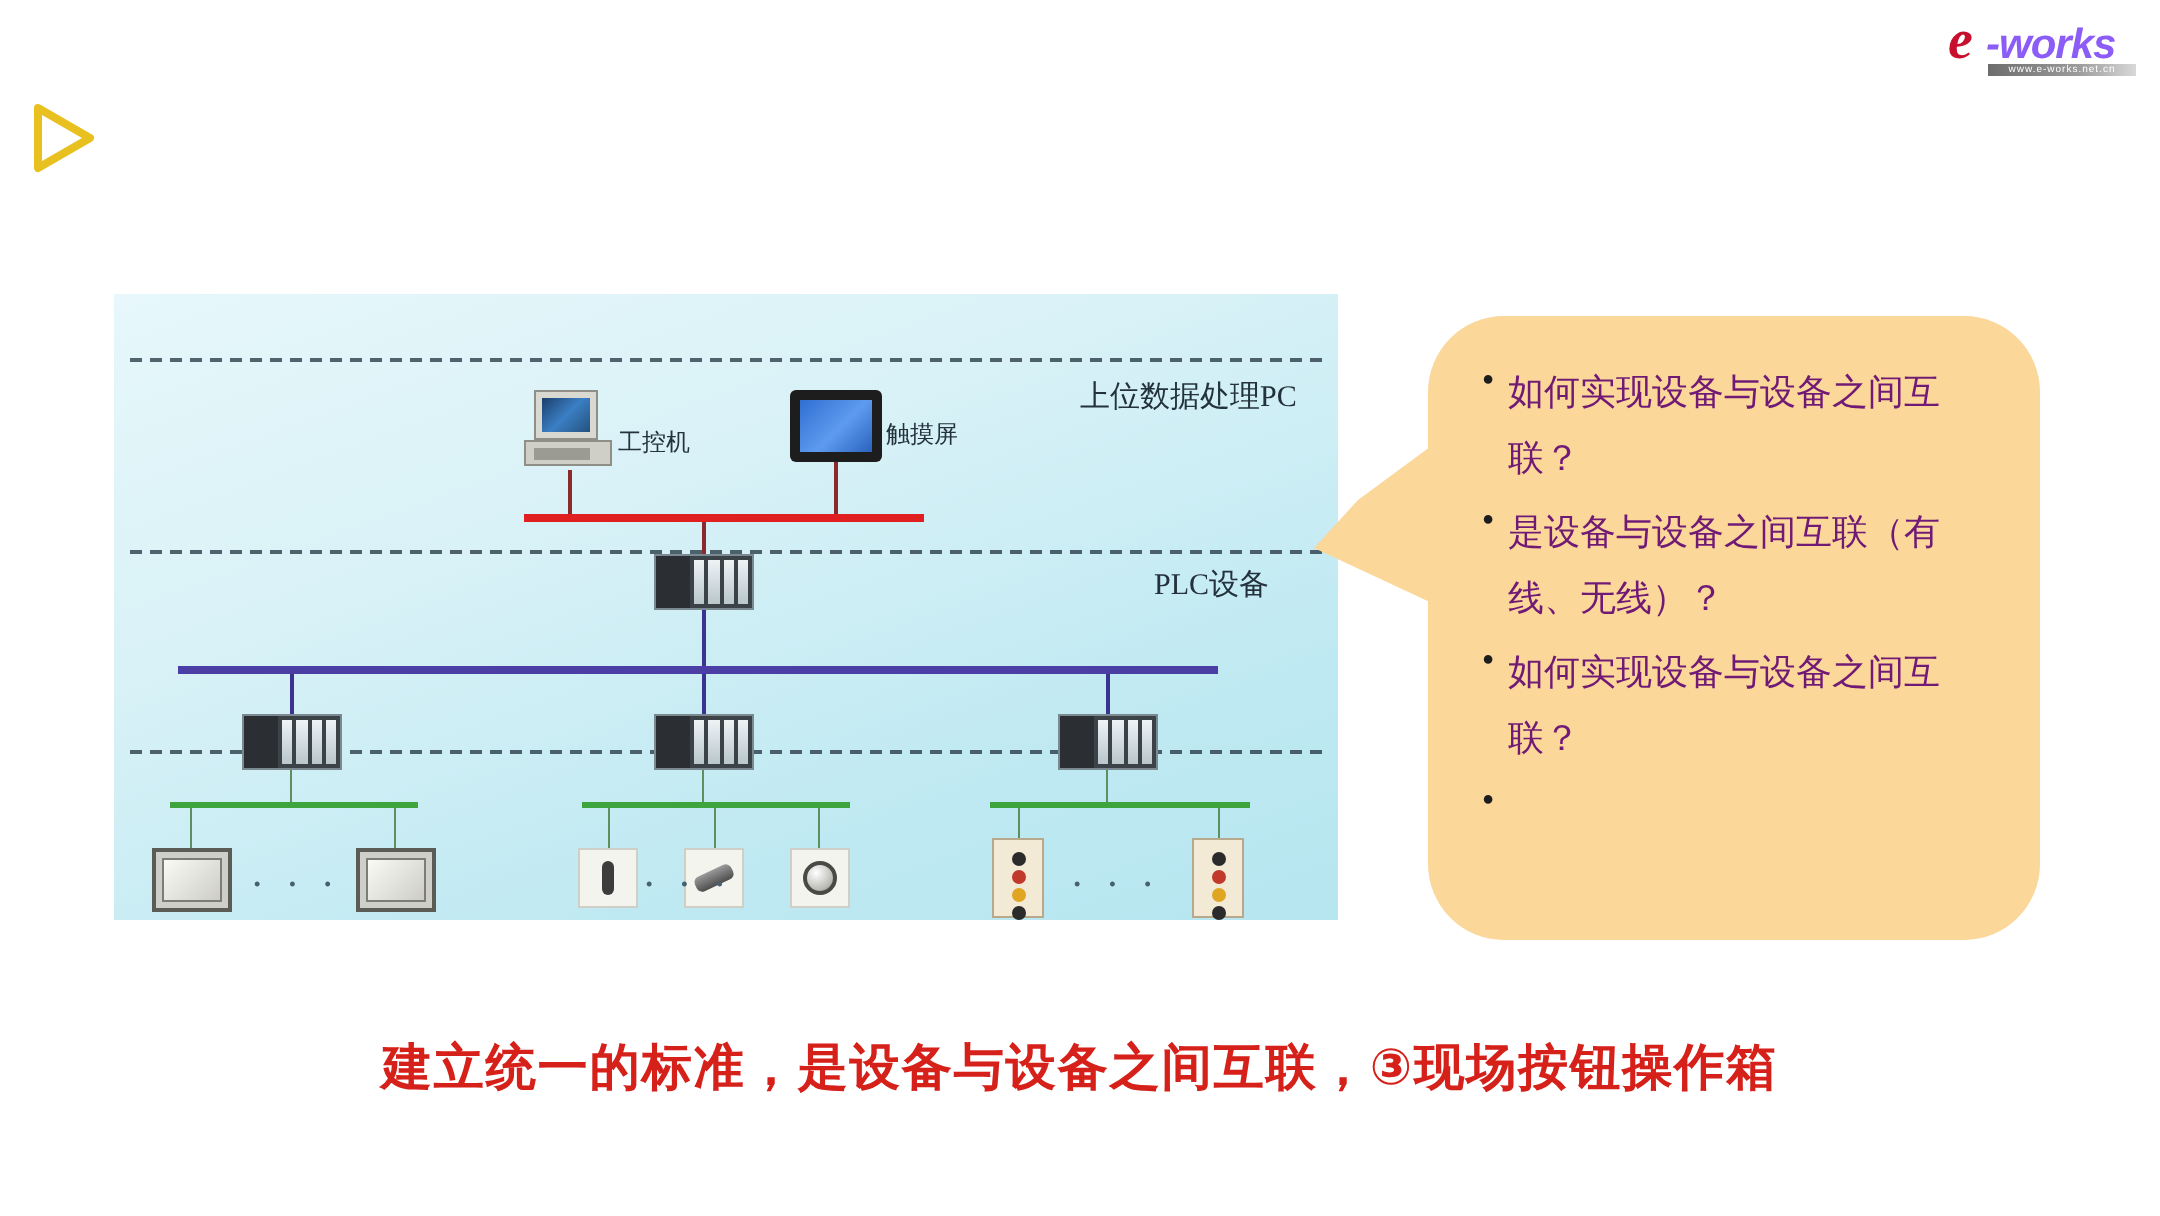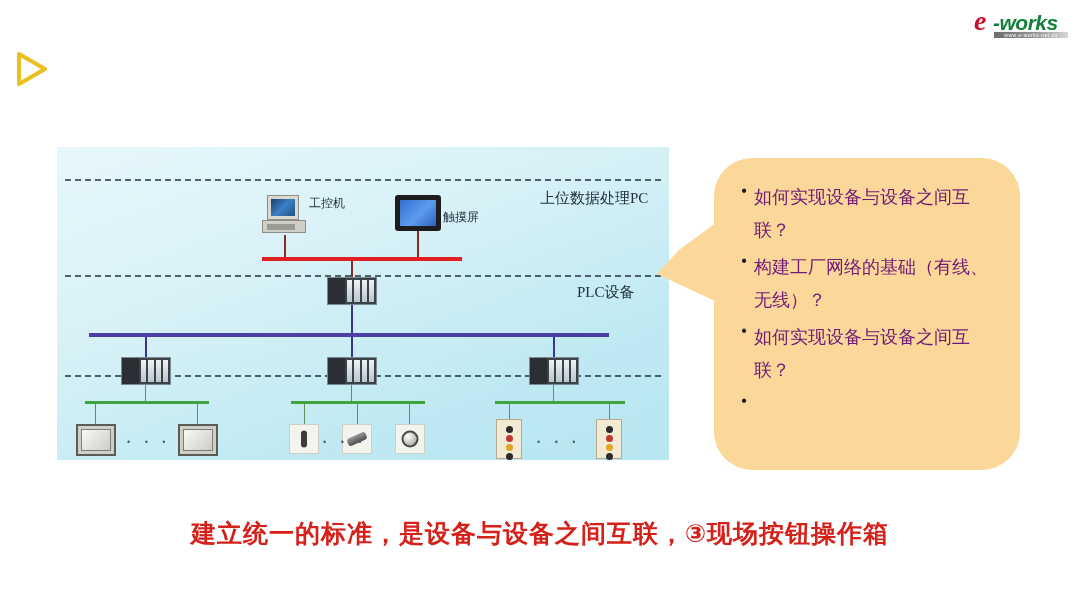--- a/index.html
+++ b/index.html
@@ -43,7 +43,7 @@
     font-weight: bold;
     font-size: 21px;
     line-height: 21px;
-    color: #15803d;
+    color: #8b5cf6;
     letter-spacing: -0.5px;
   }
   #brand-logo .logo-sub {

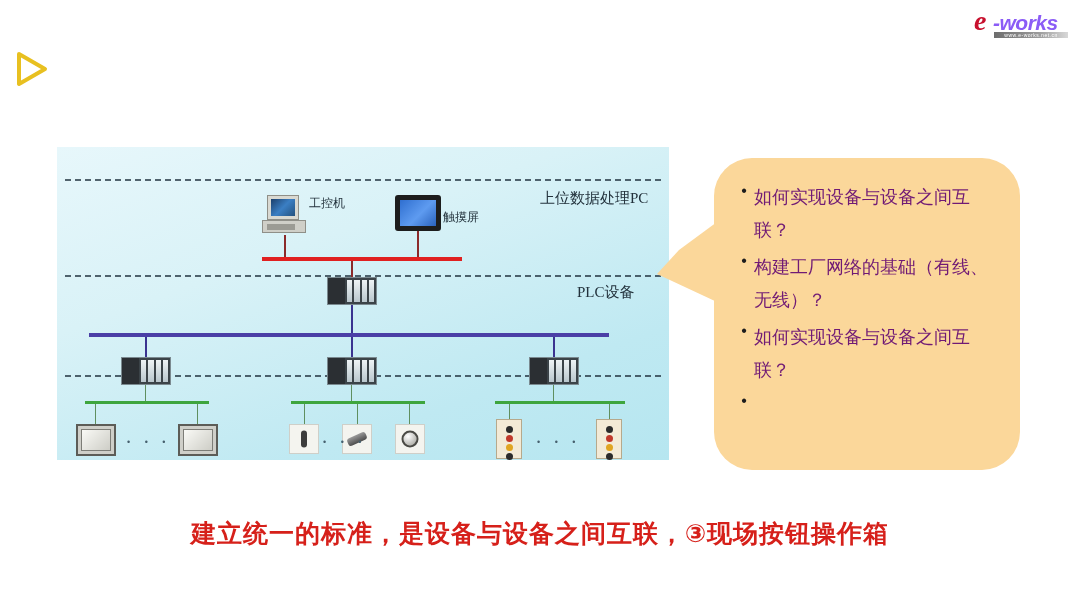--- a/index.html
+++ b/index.html
@@ -360,7 +360,7 @@
         <div class="kb"></div>
       </div>
   </div>
-  <div class="zone-label" style="left:252px; top:48px; font-size:12px;">工控机</div>
+  <div class="zone-label" style="left:252px; top:66px; font-size:12px;">工控机</div>
   <div class="drop" style="left:227px; top:88px; height:22px;"></div>
 
   <div class="hmi" style="left:338px; top:48px;">

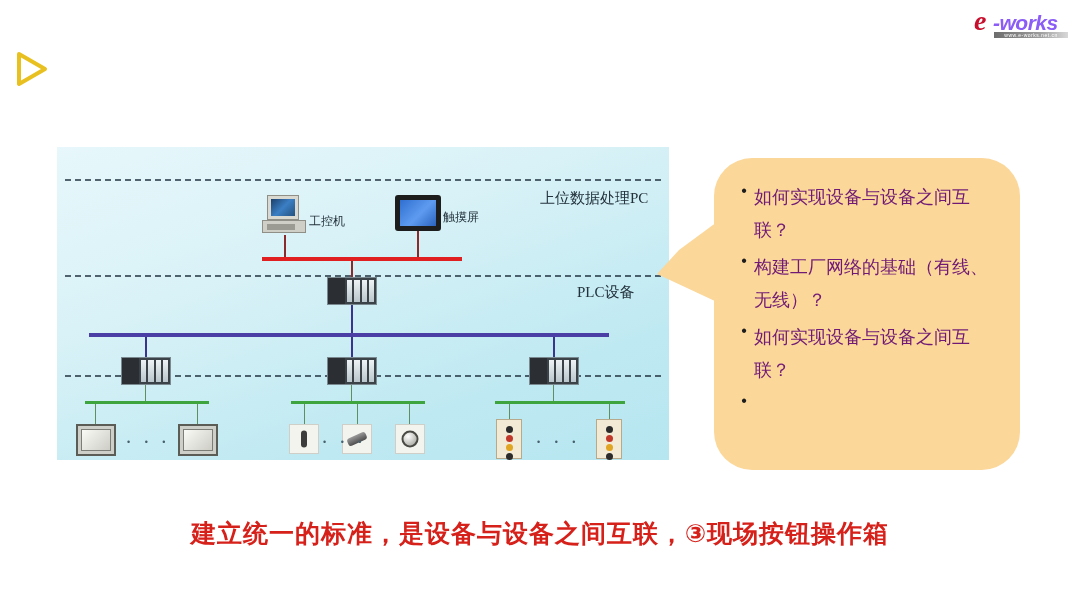--- a/index.html
+++ b/index.html
@@ -481,7 +481,7 @@
     </div>
     <div class="bullet-row">
       <span class="bullet-dot">•</span>
-      <span class="bullet-text">构建工厂网络的基础（有线、无线）？</span>
+      <span class="bullet-text">是设备与设备之间互联（有线、无线）？</span>
     </div>
     <div class="bullet-row">
       <span class="bullet-dot">•</span>

